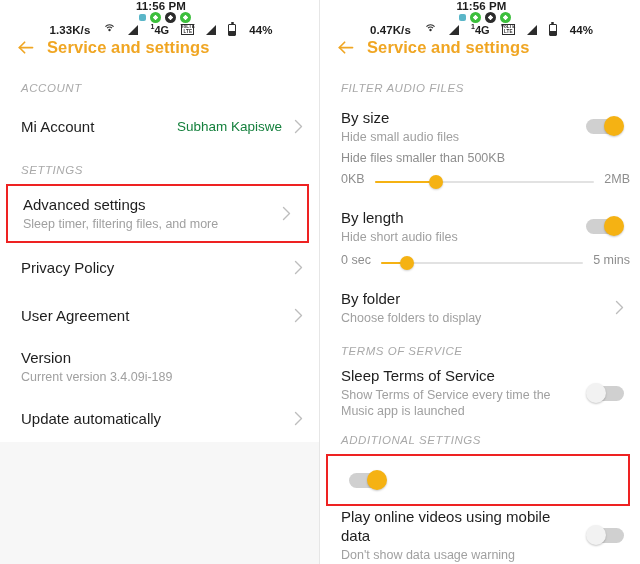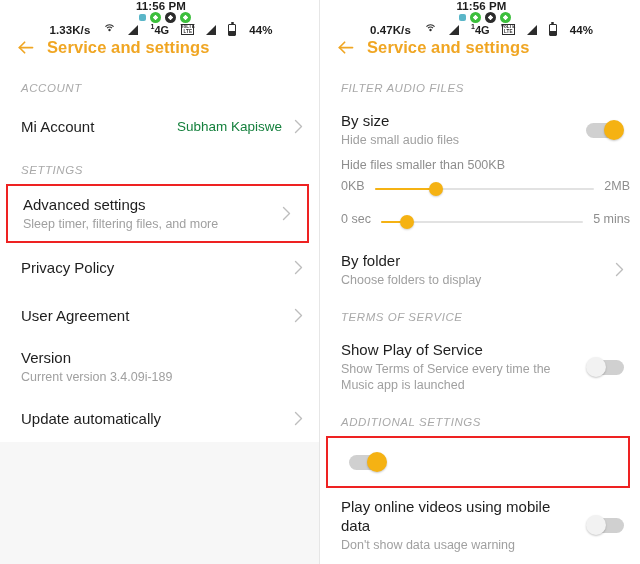--- a/index.html
+++ b/index.html
@@ -346,6 +346,16 @@
         <span class="slider-cap right">2MB</span>
       </div>
 
+      <div class="row">
+        <div class="row-text">
+          <div class="row-title">By length</div>
+          <div class="row-sub">Hide short audio files</div>
+        </div>
+        <span class="toggle on">
+          <span class="track"></span>
+            <span class="thumb"></span>
+        </span>
+      </div>
       <div class="slider-row">
         <span class="slider-cap">0 sec</span>
         <span class="track-wrap">

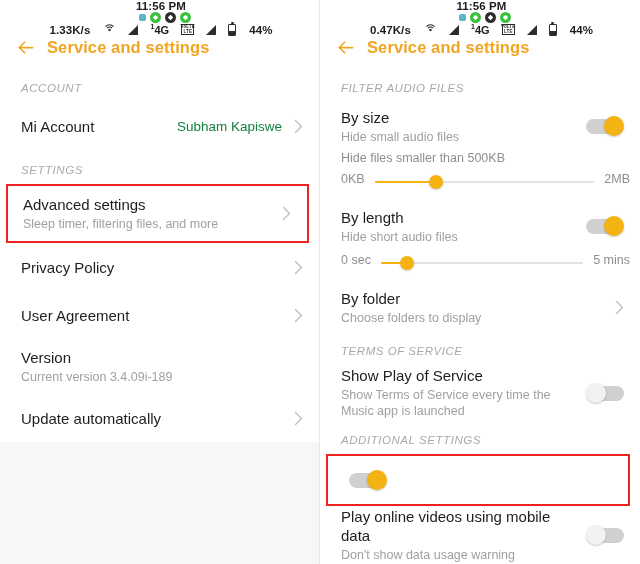--- a/index.html
+++ b/index.html
@@ -382,7 +382,7 @@
 
       <div class="row">
         <div class="row-text">
-          <div class="row-title">Show Play of Service</div>
+          <div class="row-title">Sleep Terms of Service</div>
           <div class="row-sub">Show Terms of Service every time the Music app is launched</div>
         </div>
         <span class="toggle off">

